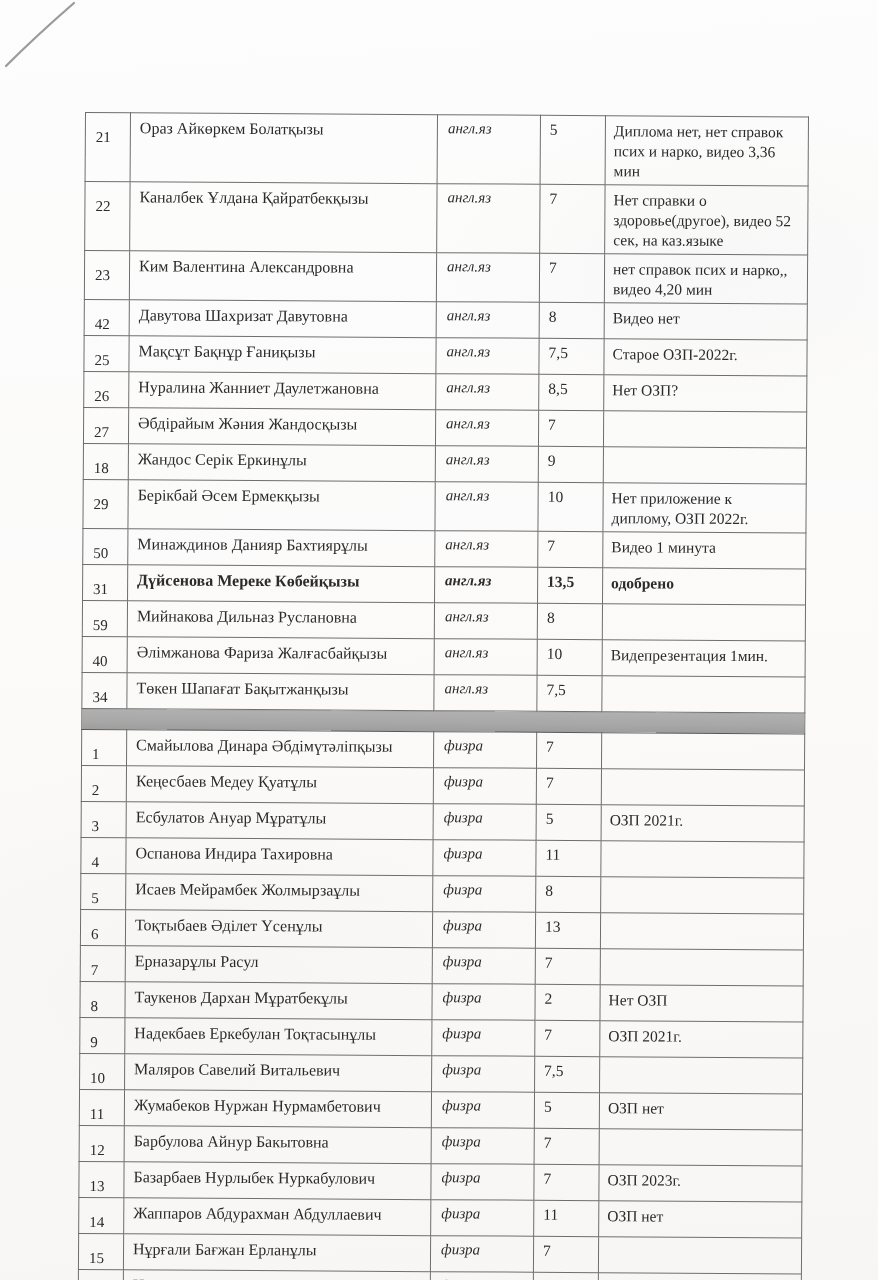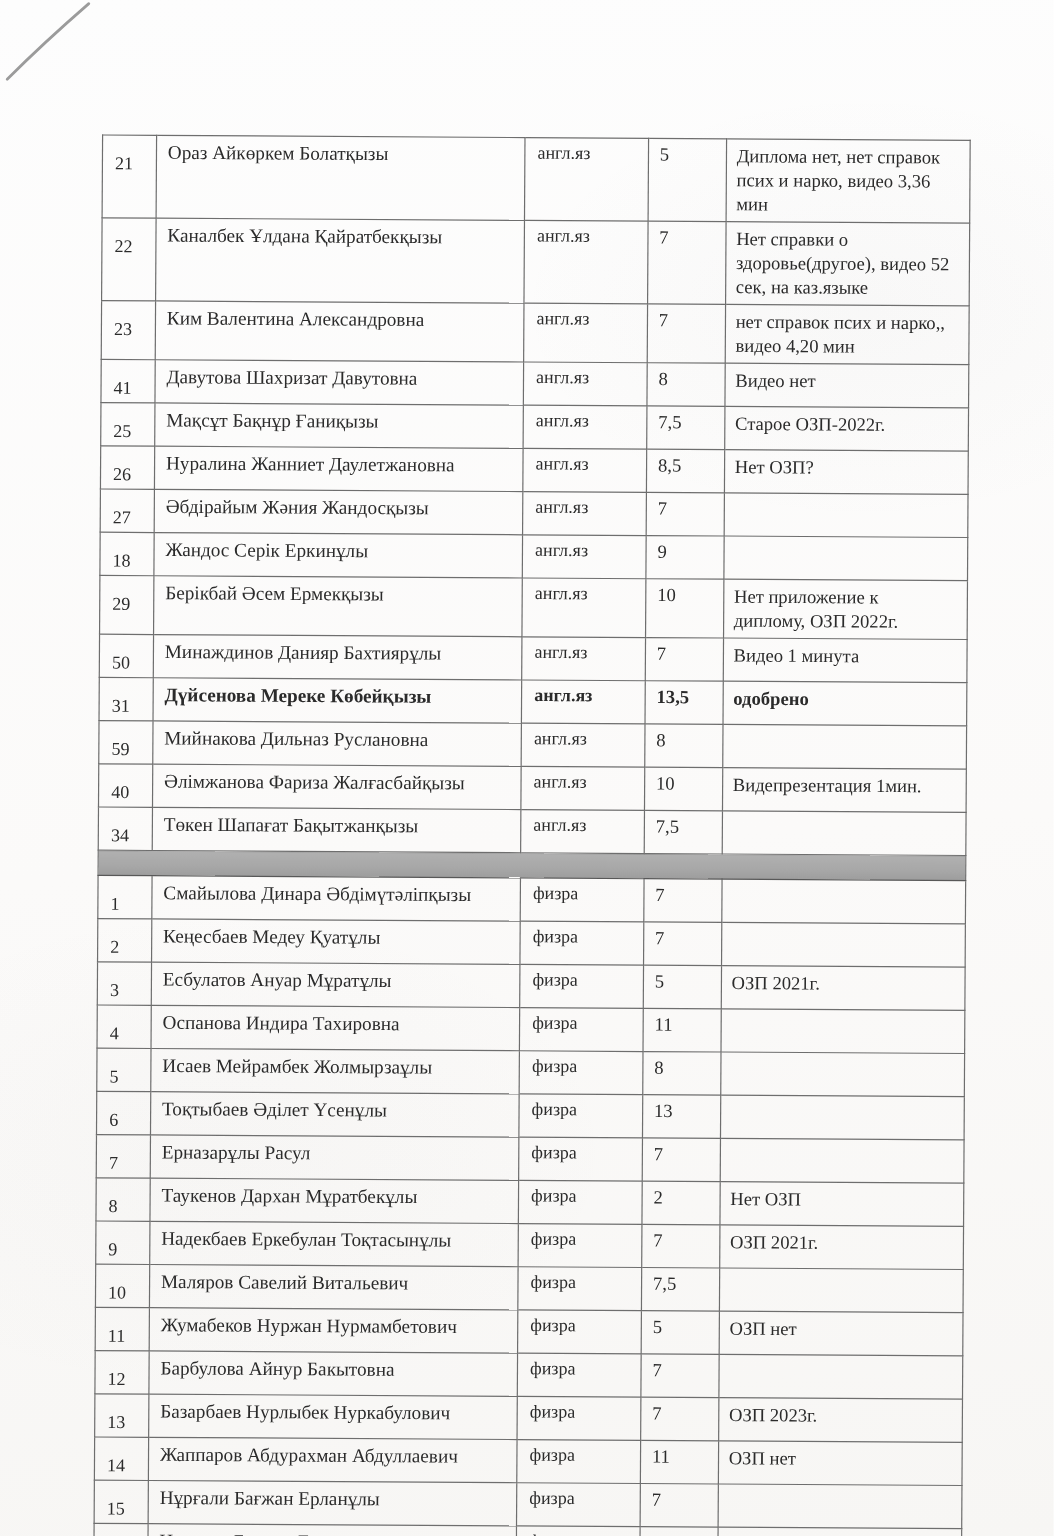--- a/index.html
+++ b/index.html
@@ -57,6 +57,7 @@
   td.cell-subject {
     padding: 5px 2px 2px 10px;
     font-size: 15px;
+    font-style: italic;
   }
   td.cell-score {
     padding: 5px 2px 2px 9px;

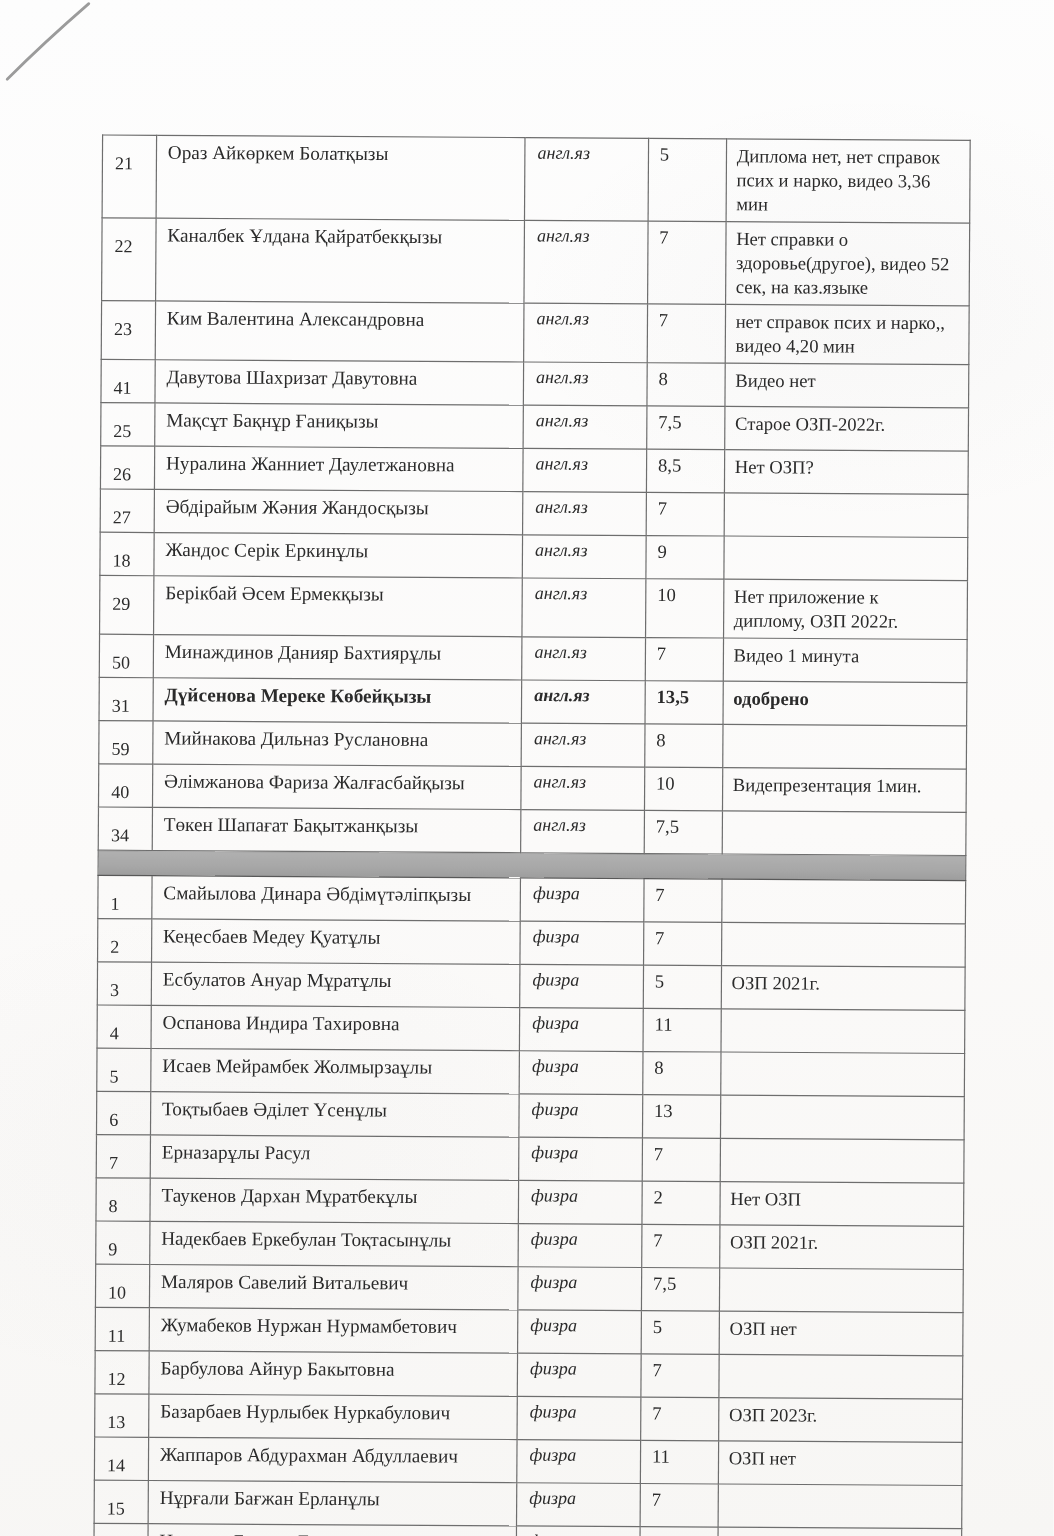--- a/index.html
+++ b/index.html
@@ -123,7 +123,7 @@
     <td class="cell-note">нет справок псих и нарко,, видео 4,20 мин</td>
   </tr>
       <tr>
-    <td class="cell-num">41</td>
+    <td class="cell-num">42</td>
     <td class="cell-name">Давутова Шахризат Давутовна</td>
     <td class="cell-subject">англ.яз</td>
     <td class="cell-score">8</td>

